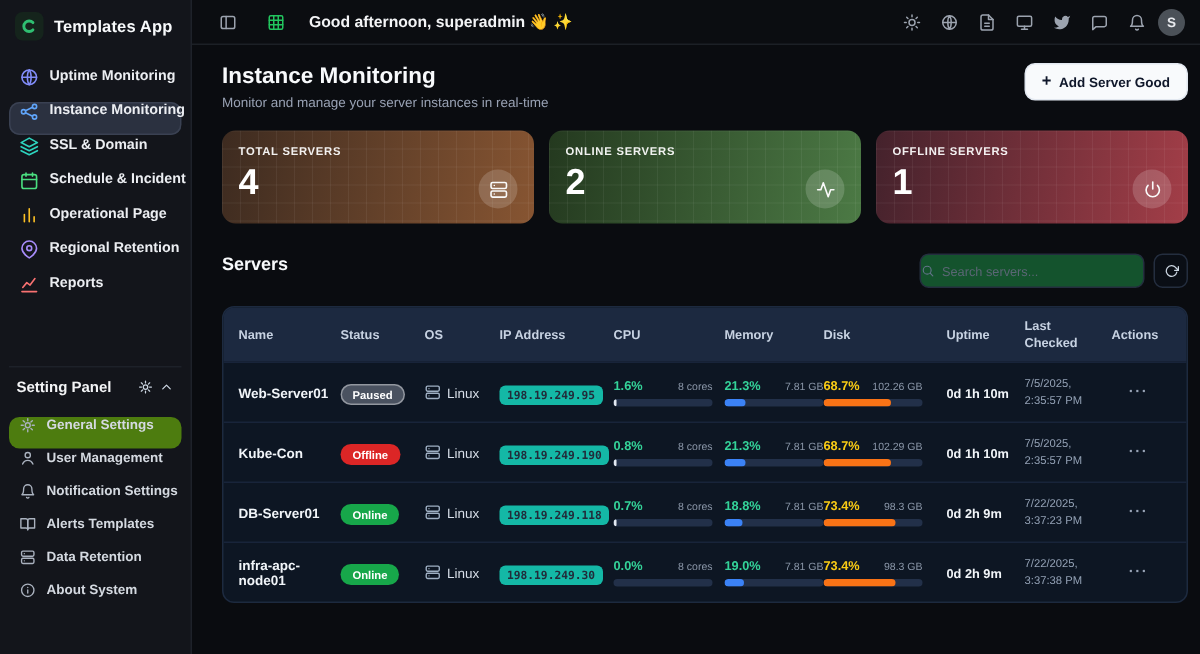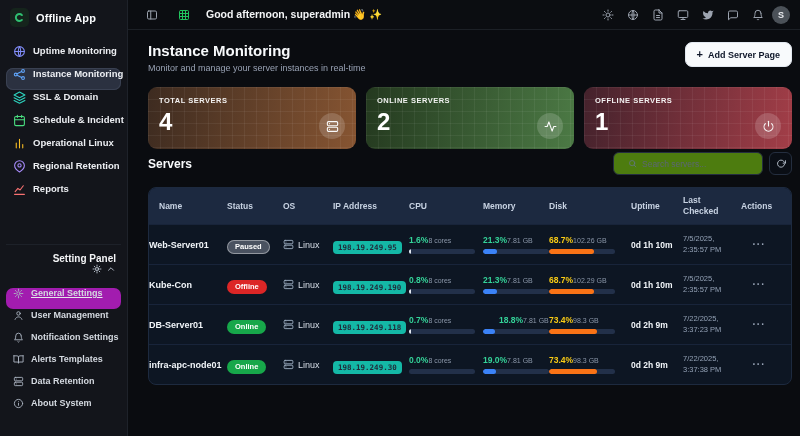--- a/index.html
+++ b/index.html
@@ -183,7 +183,7 @@
           <path d="M16.5 7.5A6.5 6.5 0 1 0 16.5 16.5"></path>
         </svg>
       </span>
-    <span class="app-title">Offline App</span>
+    <span class="app-title">Templates App</span>
   </div>
 
   <nav class="nav">

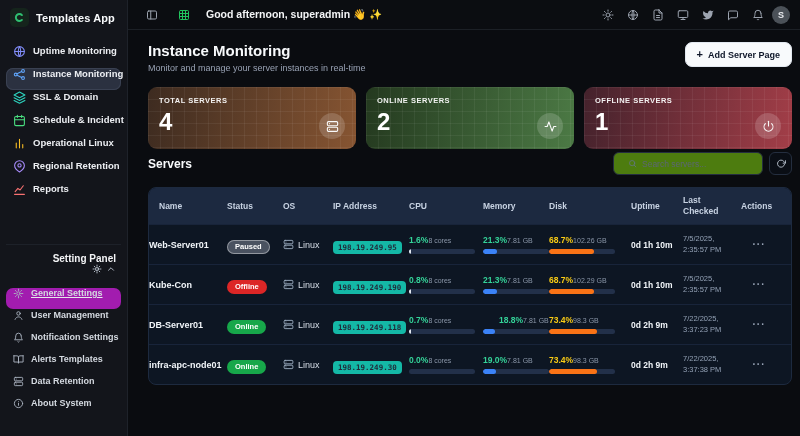--- a/index.html
+++ b/index.html
@@ -413,7 +413,7 @@
       </div>
       <button class="add-btn">
         <span class="add-plus">+</span>
-        <span>Add Server Page</span>
+        <span>Add Server Good</span>
       </button>
     </div>
 

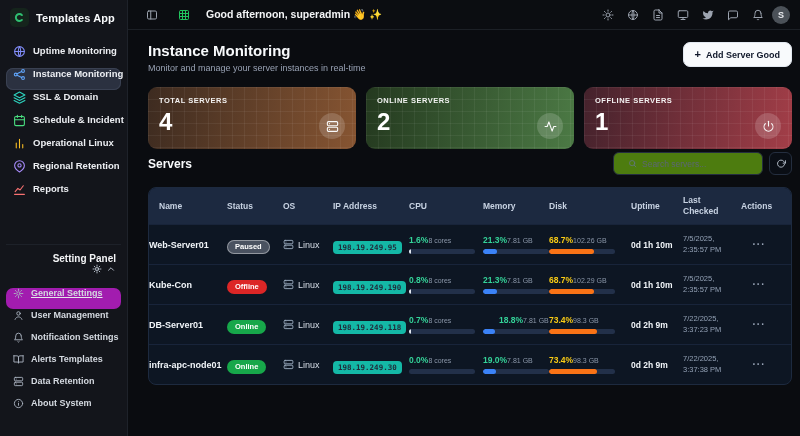--- a/index.html
+++ b/index.html
@@ -236,7 +236,7 @@
             <path d="M6 20V11M12 20V4M18 20v-6"></path>
           </svg>
         </span>
-    <span class="nav-label">Operational Linux</span>
+    <span class="nav-label">Operational Page</span>
   </div>
 
   <div class="nav-item">

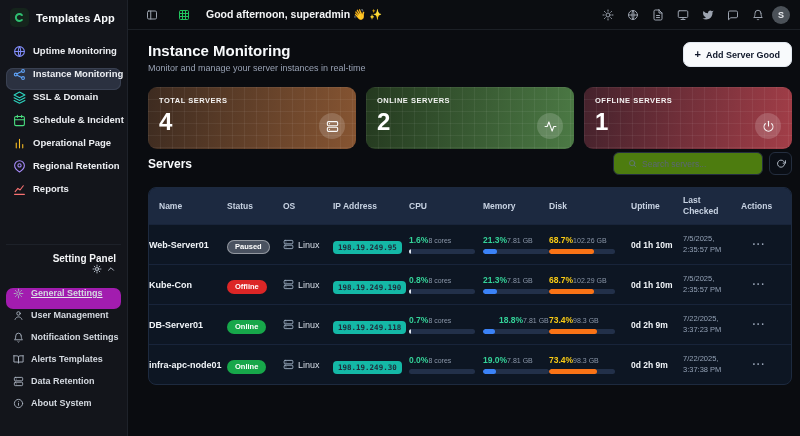--- a/index.html
+++ b/index.html
@@ -104,7 +104,7 @@
   .stat-icon svg { width: 13px; height: 13px; }
 
   
-  .servers-header { display: flex; align-items: center; margin-top: 3px; }
+  .servers-header { display: flex; margin-top: 20px; }
   .servers-title { font-size: 12px; font-weight: 800; color: #f8fafc; }
   .search-box {
     margin-left: auto; width: 150px; height: 23px; background: #4d7c0f;

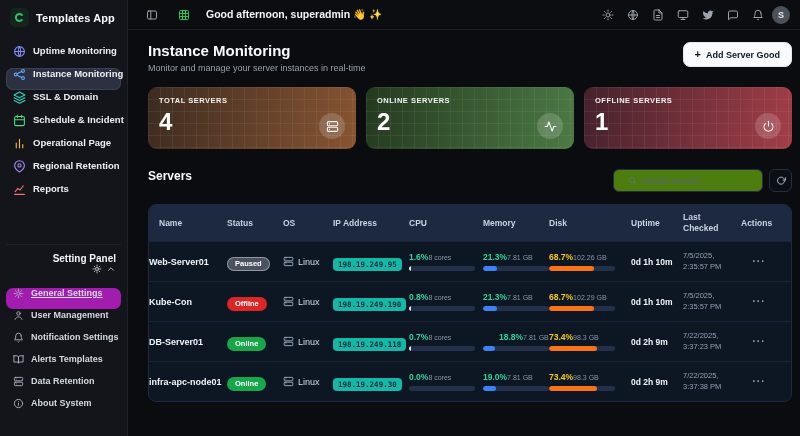--- a/index.html
+++ b/index.html
@@ -107,9 +107,9 @@
   .servers-header { display: flex; margin-top: 20px; }
   .servers-title { font-size: 12px; font-weight: 800; color: #f8fafc; }
   .search-box {
-    margin-left: auto; width: 150px; height: 23px; background: #4d7c0f;
+    margin-left: auto; width: 150px; height: 23px; background: #14532d;
     border: 1px solid #242e3f; border-radius: 6px;
-    display: flex; align-items: center; gap: 5px; padding: 0 14px; color: #64748b;
+    display: flex; align-items: center; gap: 5px; padding: 0 0; color: #64748b;
   }
   .search-box svg { width: 9px; height: 9px; flex: none; }
   .search-box input {

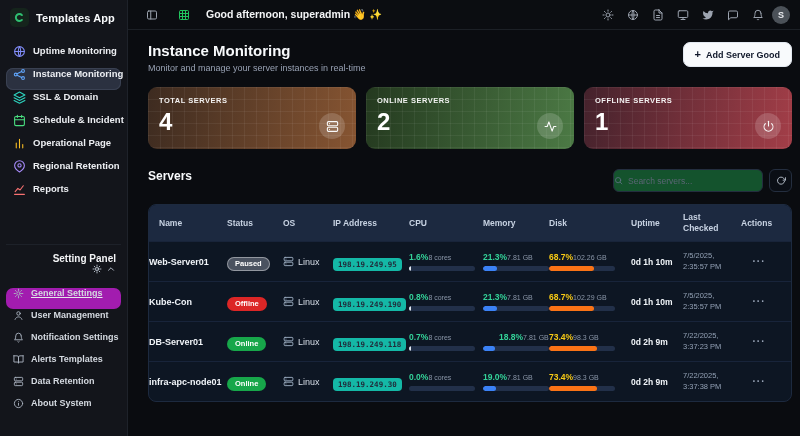--- a/index.html
+++ b/index.html
@@ -37,7 +37,7 @@
 
   .settings-header {
     margin-top: 38px; padding: 8px 5px 6px 5px;
-    display: flex; align-items: flex-end; border-top: 1px solid #1d2129; flex-direction: column;
+    display: flex; align-items: flex-start; border-top: 1px solid #1d2129;
   }
   .settings-header-label { font-size: 10px; font-weight: 700; color: #f3f4f6; }
   .settings-header-icons { margin-left: auto; display: flex; gap: 4px; align-items: center; color: #cbd5e1; }

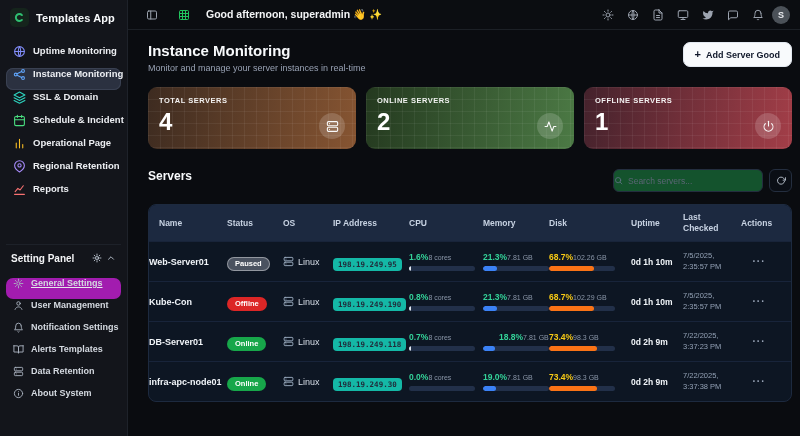--- a/index.html
+++ b/index.html
@@ -133,7 +133,7 @@
   .th { font-size: 8.5px; font-weight: 700; color: #c7d2e2; padding-right: 4px; line-height: 1.25; }
   .trow { display: flex; align-items: center; height: 40px; border-top: 1px solid #18243a; cursor: pointer; }
   .td { padding-right: 4px; }
-  .c0 { width: 78px; }
+  .c0 { width: 78px; padding-left: 10px; }
   .c1 { width: 56px; }
   .c2 { width: 50px; }
   .c3 { width: 76px; }

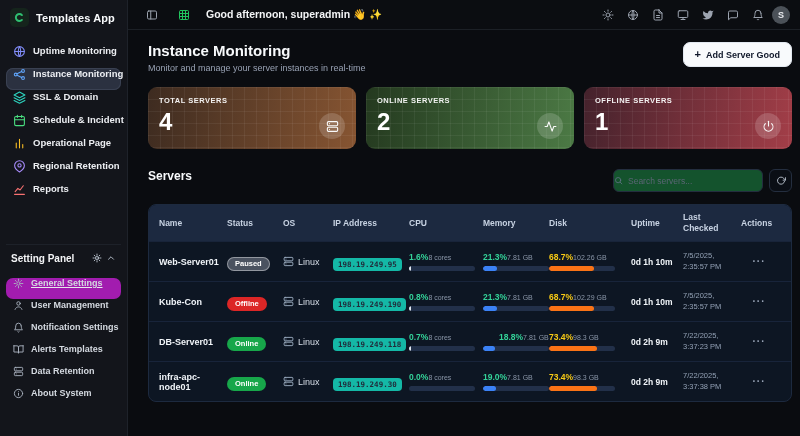--- a/index.html
+++ b/index.html
@@ -160,7 +160,7 @@
     padding: 2px 5px; border-radius: 4px; white-space: nowrap;
   }
   .metric { width: 66px; }
-  .metric .line { display: flex; justify-content: flex-start; align-items: baseline; }
+  .metric .line { display: flex; justify-content: space-between; align-items: baseline; }
   .metric .pct { font-size: 8.5px; font-weight: 700; }
   .metric .detail { font-size: 7px; color: #8a96a8; white-space: nowrap; }
   .metric .bar { margin-top: 4px; height: 4.5px; background: #223049; border-radius: 3px; overflow: hidden; }

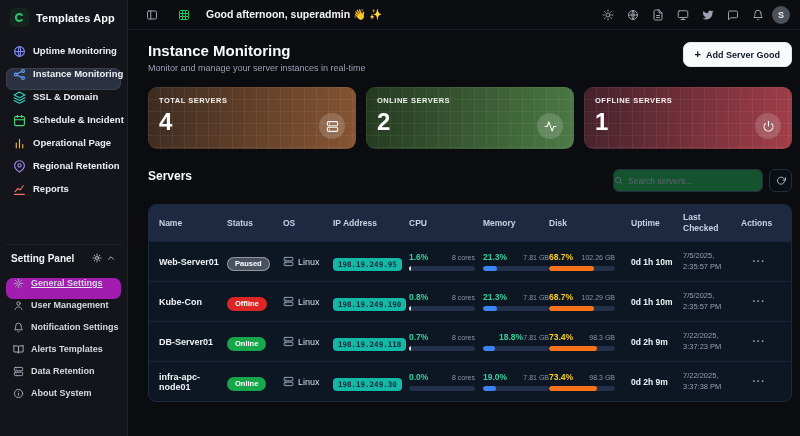--- a/index.html
+++ b/index.html
@@ -44,7 +44,7 @@
   .settings-header-icons span svg { width: 10px; height: 10px; }
 
   .settings .nav-item { height: 21px; }
-  .settings .nav-item.active { background: #a21caf; box-shadow: none; text-decoration: underline; }
+  .settings .nav-item.active { background: #4d7c0f; box-shadow: none; }
   .settings .nav-icon, .settings .nav-icon svg { width: 11px; height: 11px; color: #aab2bf; }
   .settings .nav-label { font-size: 9px; font-weight: 600; color: #d4d9e0; }
 

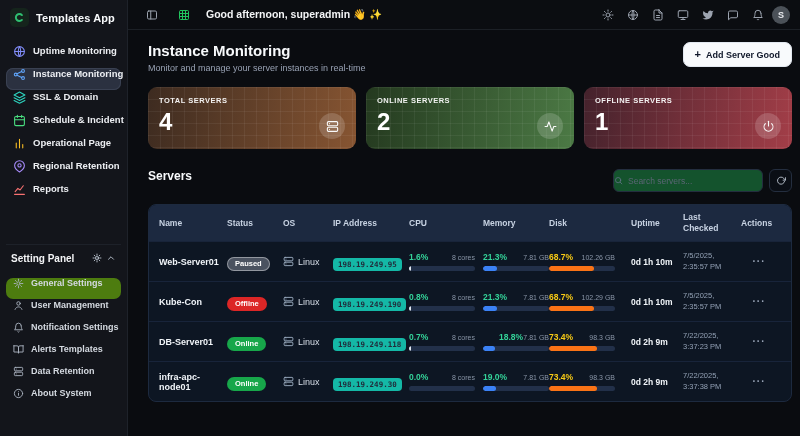--- a/index.html
+++ b/index.html
@@ -636,7 +636,7 @@
     <div class="td c5">
       <div class="metric">
         <div class="line">
-                  <span class="pct" style="color: rgb(52, 211, 153); margin-left: 16px;">18.8%</span>
+                  <span class="pct" style="color: rgb(52, 211, 153);">18.8%</span>
                   <span class="detail">7.81 GB</span>
                 </div>
         <div class="bar">

